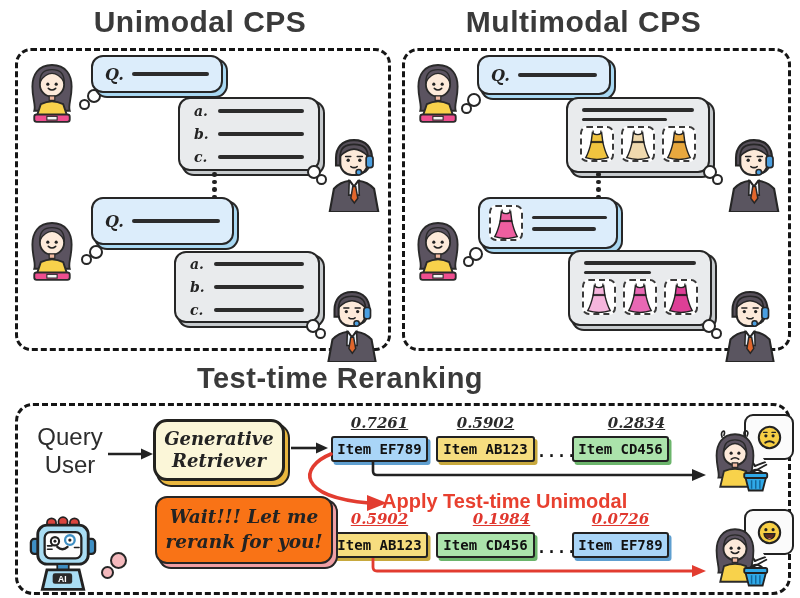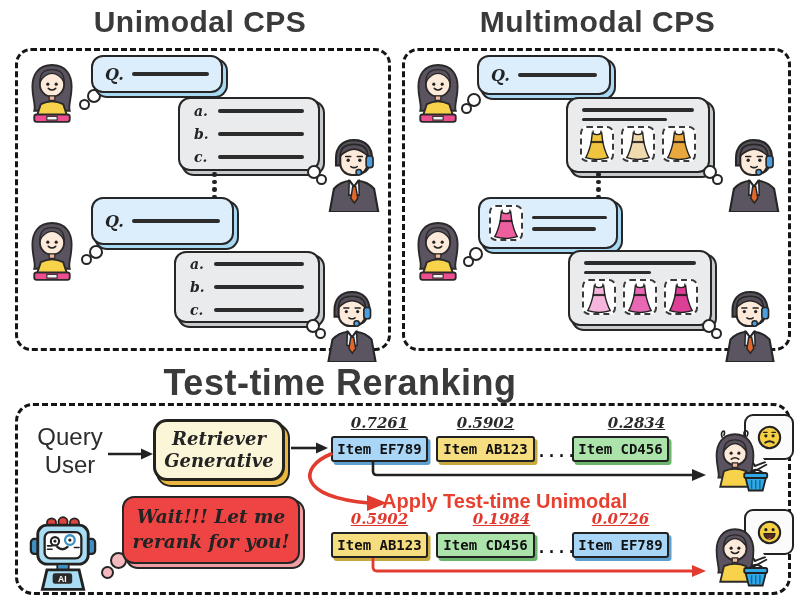--- a/index.html
+++ b/index.html
@@ -208,7 +208,7 @@
     <use href="#sym-agent"></use>
   </svg>
 
-<div class="title t-big" style="left:406px;top:5px;width:383px;">Multimodal CPS</div>
+<div class="title t-big" style="left:392px;top:5px;width:383px;">Multimodal CPS</div>
 <div class="panel" style="left:402px;top:48px;width:383px;height:297px;"></div>
 
 <svg class="abs" style="left:410px;top:60px;" width="56" height="66">

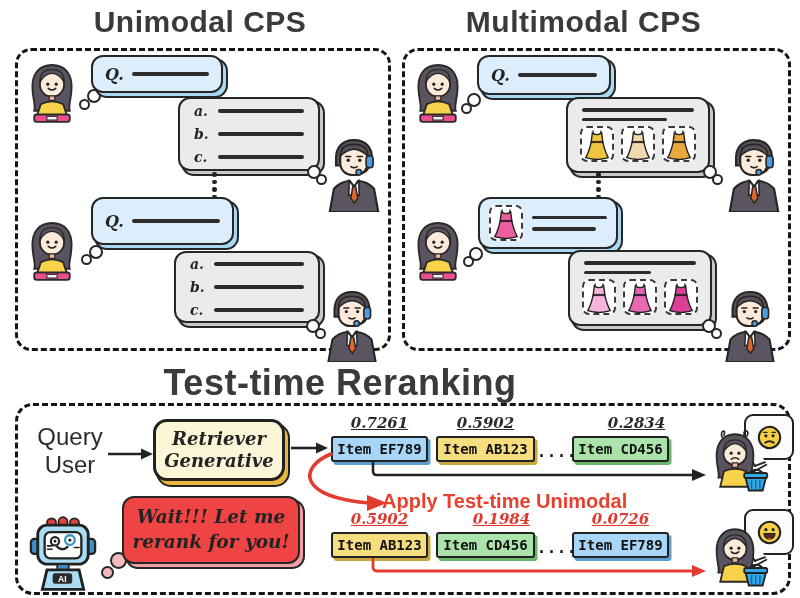--- a/index.html
+++ b/index.html
@@ -302,7 +302,7 @@
     <use href="#sym-agent"></use>
   </svg>
 
-<div class="title" style="left:0px;top:362px;width:680px;font-size:36px;">Test-time Reranking</div>
+<div class="title" style="left:0px;top:362px;width:680px;font-size:29px;">Test-time Reranking</div>
 <div class="panel" style="left:15px;top:403px;width:770px;height:186px;border-radius:18px;"></div>
 
 <div class="uq" style="left:22px;top:423px;width:96px;">

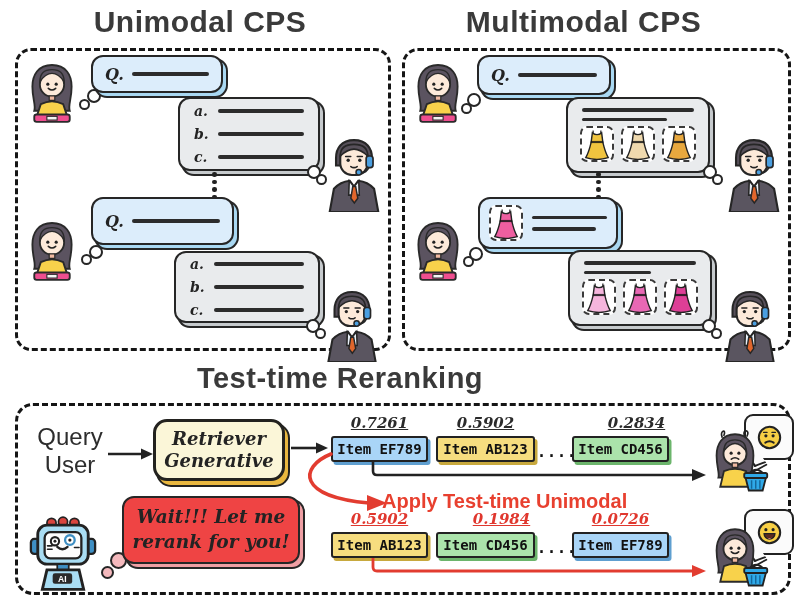--- a/index.html
+++ b/index.html
@@ -316,8 +316,8 @@
 </svg>
 
 <div class="retbox" style="left:153px;top:419px;width:132px;height:62px;">
+  <span class="hand">Generative</span>
   <span class="hand">Retriever</span>
-  <span class="hand">Generative</span>
 </div>
 
 <svg class="abs" style="left:289px;top:441px;" width="40" height="14">

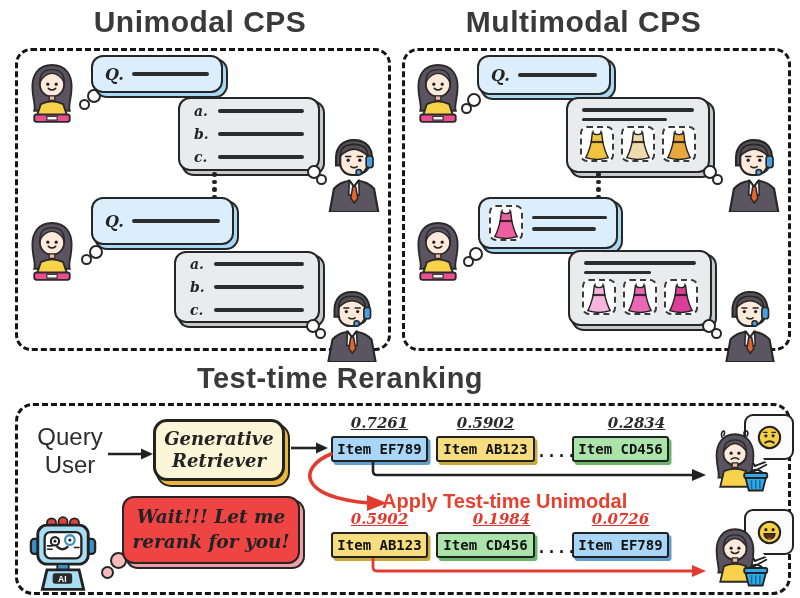--- a/index.html
+++ b/index.html
@@ -15,7 +15,7 @@
   .bub{position:absolute;border:2.5px solid #262626;border-radius:12px;box-sizing:border-box;}
   .bub.blue{background:#dcedfb;box-shadow:4px 4px 0 -1px #a9d8f2,4px 4px 0 1px #262626;}
   .bub.gray{background:#e9ebed;box-shadow:4px 4px 0 -1px #c6cacd,4px 4px 0 1px #262626;}
-  .bub.pink{background:#ef4444;box-shadow:4px 4px 0 -1px #ef9fa4,4px 4px 0 1px #262626;}
+  .bub.pink{background:#f97316;box-shadow:4px 4px 0 -1px #ef9fa4,4px 4px 0 1px #262626;margin-left:33px;}
   .qrow{display:flex;align-items:center;height:100%;padding:0 12px;gap:8px;box-sizing:border-box;}
   .qlabel{font-size:16px;}
   .bline{height:3.5px;background:#2c2c2c;border-radius:3px;}

